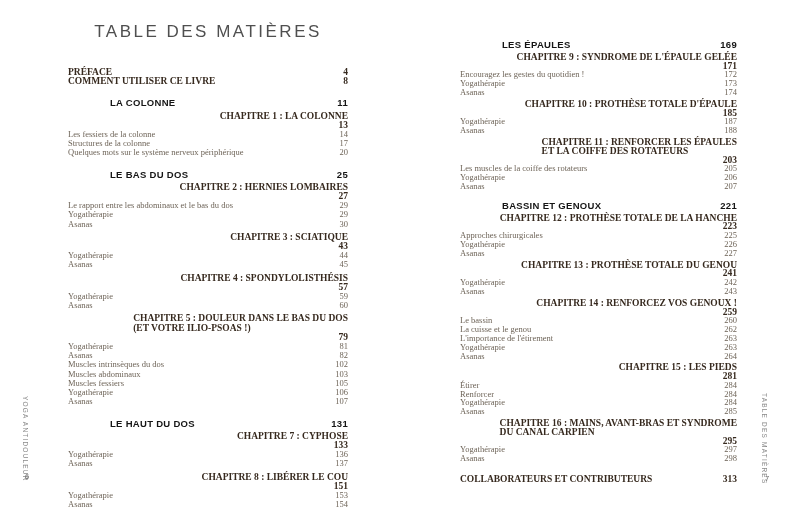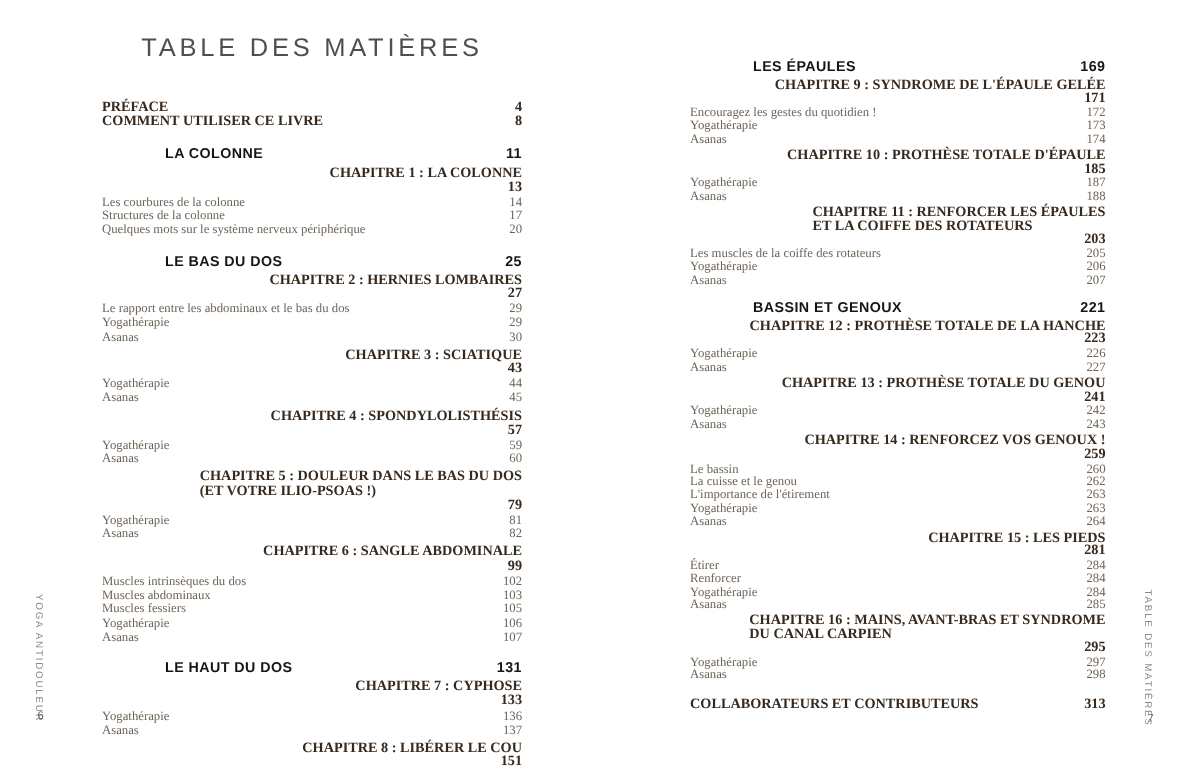--- a/index.html
+++ b/index.html
@@ -108,7 +108,7 @@
           <span class="toc-page">13</span>
         </div>
         <div class="toc-row sub">
-          <span class="toc-label">Les courbures de la colonne</span>
+          <span class="toc-label">Les fessiers de la colonne</span>
           <span class="toc-page">14</span>
         </div>
         <div class="toc-row sub">

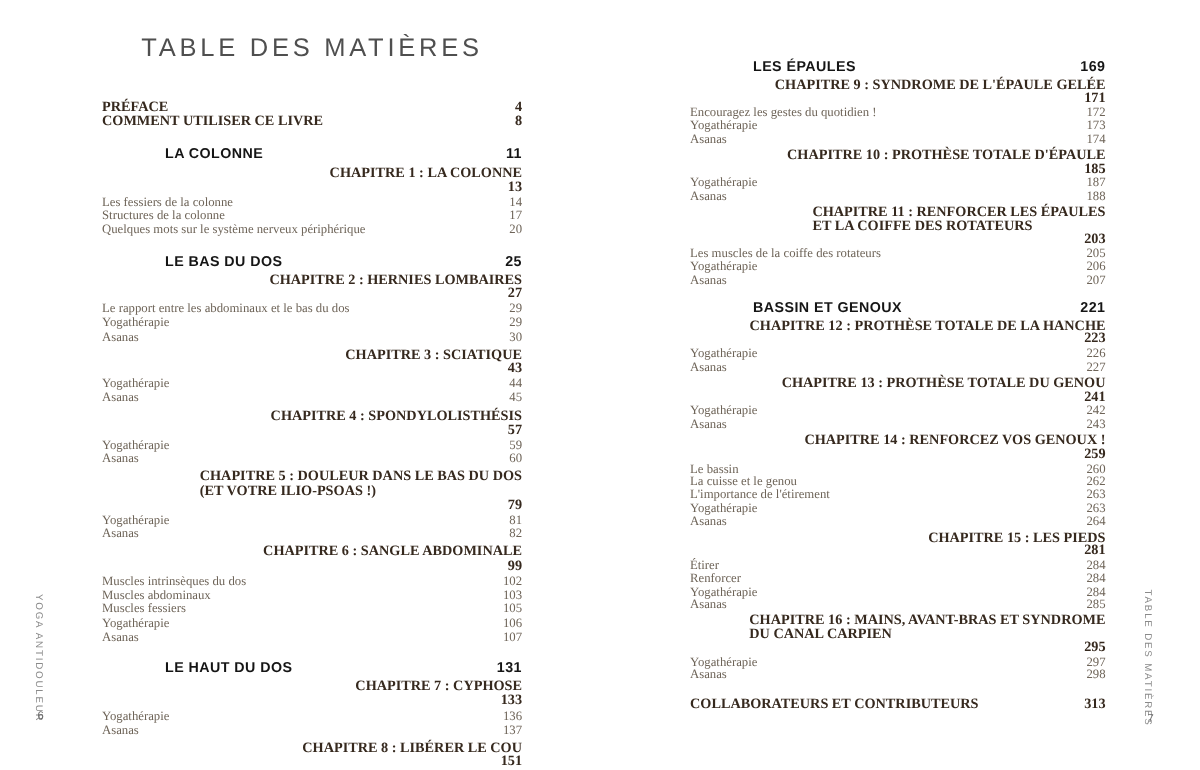--- a/index.html
+++ b/index.html
@@ -295,6 +295,10 @@
           <span class="toc-page">223</span>
         </div>
         <div class="toc-row sub">
+          <span class="toc-label">Approches chirurgicales</span>
+          <span class="toc-page">225</span>
+        </div>
+        <div class="toc-row sub">
           <span class="toc-label">Yogathérapie</span>
           <span class="toc-page">226</span>
         </div>

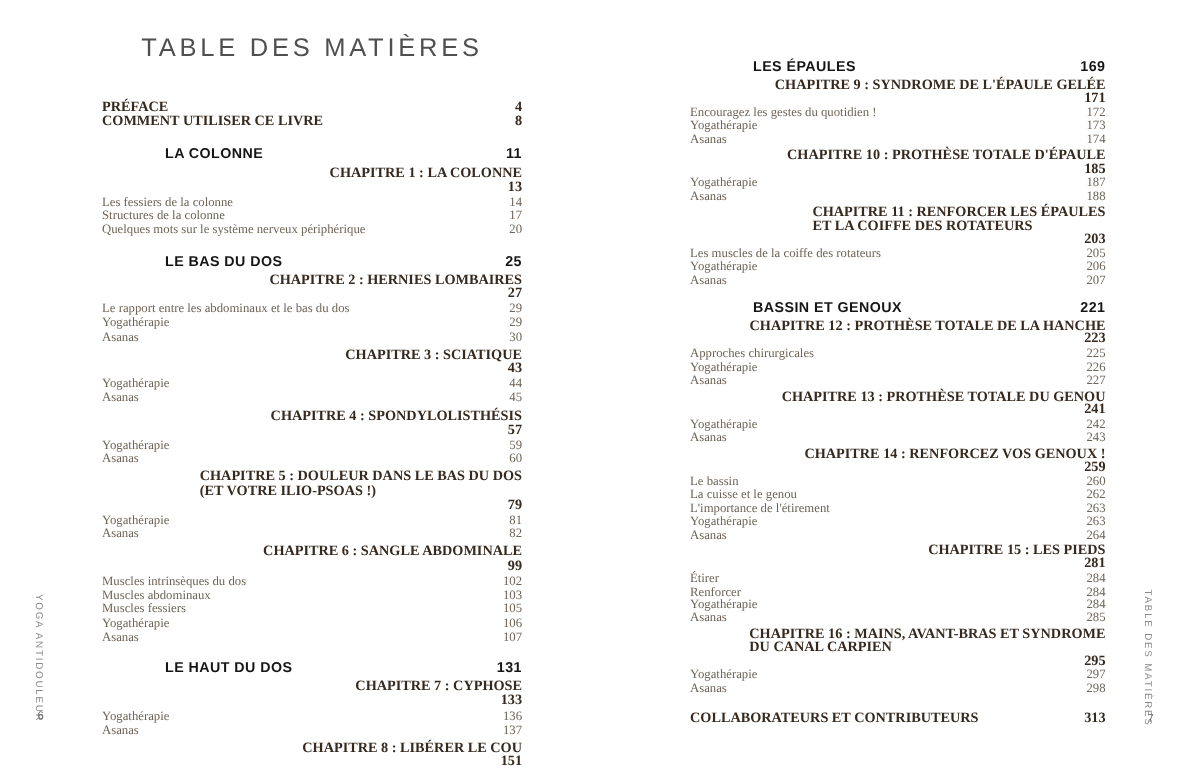--- a/index.html
+++ b/index.html
@@ -178,10 +178,6 @@
           <span class="toc-label">Asanas</span>
           <span class="toc-page">82</span>
         </div>
-        <div class="toc-row chapter">
-          <span class="toc-label">CHAPITRE 6 : SANGLE ABDOMINALE</span>
-          <span class="toc-page">99</span>
-        </div>
         <div class="toc-row sub">
           <span class="toc-label">Muscles intrinsèques du dos</span>
           <span class="toc-page">102</span>

